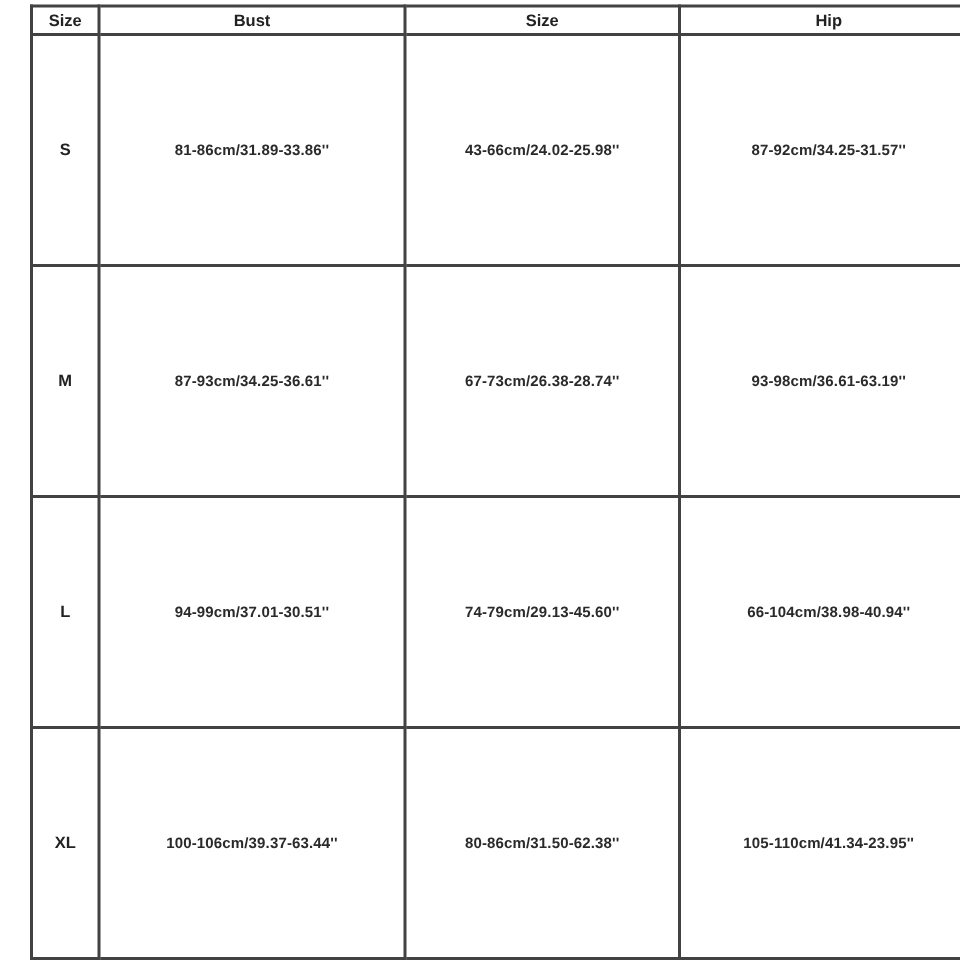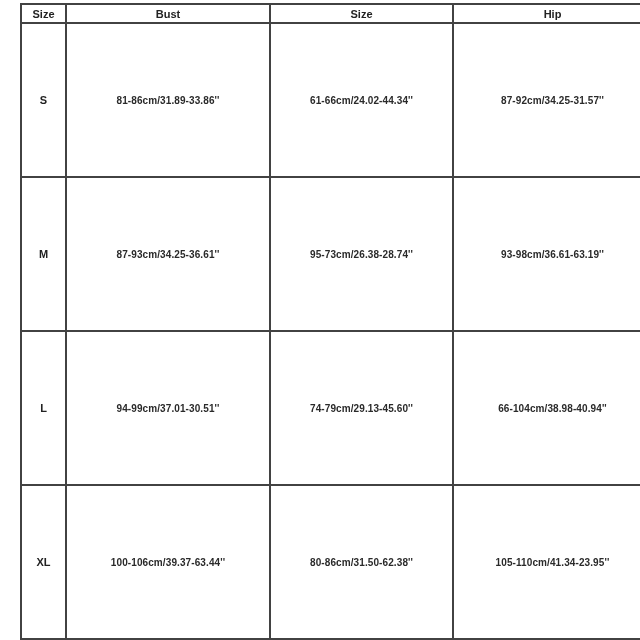--- a/index.html
+++ b/index.html
@@ -80,7 +80,7 @@
       <tr>
         <th class="row-label">S</th>
         <td>81-86cm/31.89-33.86''</td>
-        <td>61-66cm/24.02-44.34''</td>
+        <td>43-66cm/24.02-25.98''</td>
         <td>87-92cm/34.25-31.57''</td>
       </tr>
       <tr>

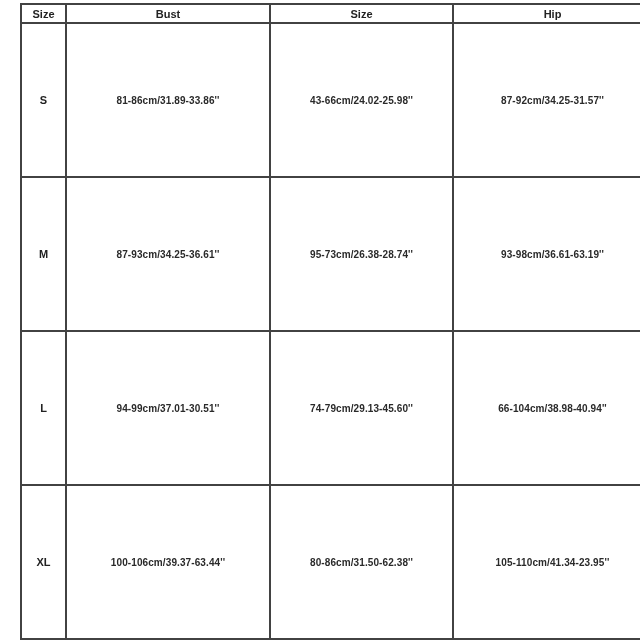--- a/index.html
+++ b/index.html
@@ -86,7 +86,7 @@
       <tr>
         <th class="row-label">M</th>
         <td>87-93cm/34.25-36.61''</td>
-        <td>95-73cm/26.38-28.74''</td>
+        <td>67-73cm/26.38-28.74''</td>
         <td>93-98cm/36.61-63.19''</td>
       </tr>
       <tr>

